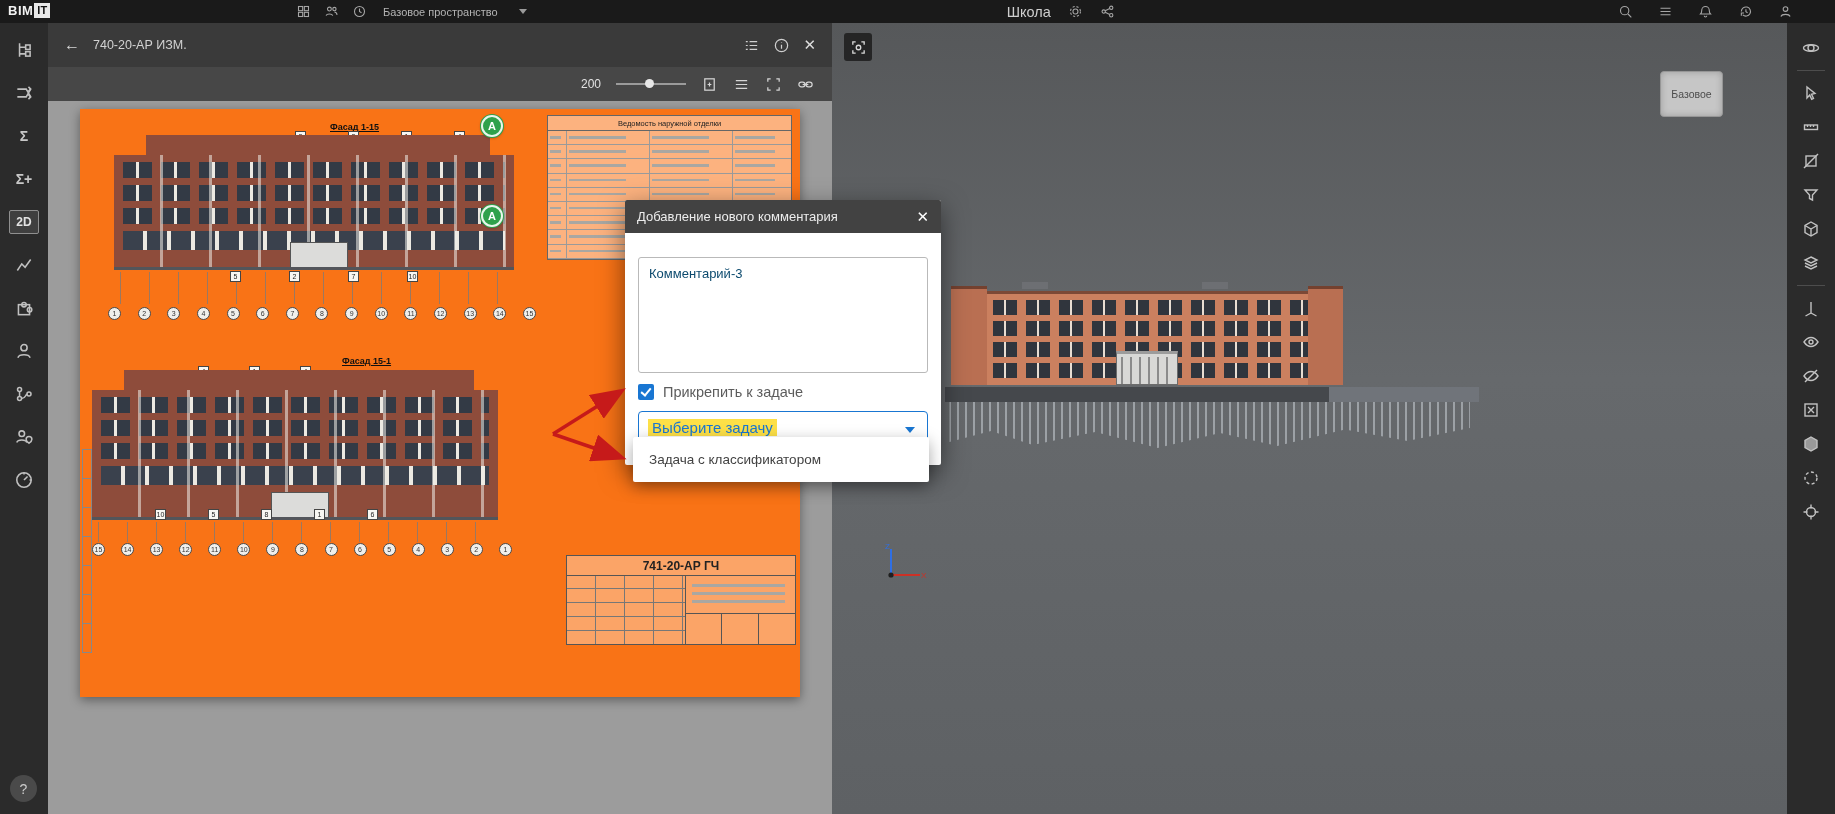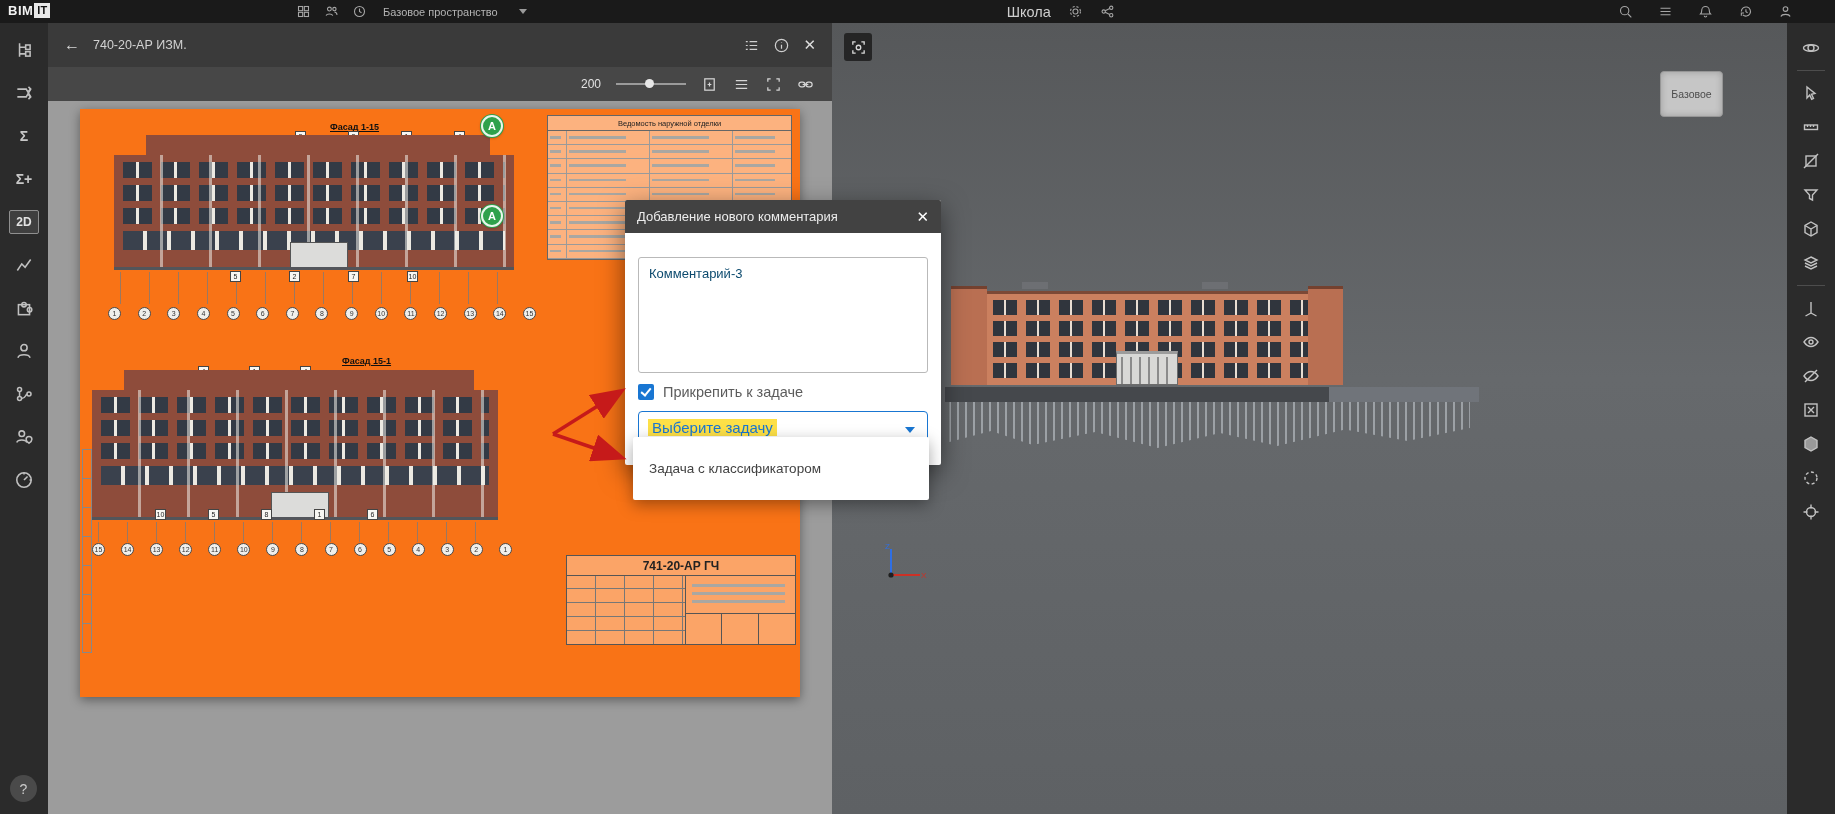--- a/index.html
+++ b/index.html
@@ -136,7 +136,7 @@
   .select-label { position:absolute; top:-7px; left:9px; background:#fde047; padding:0 4px; font-size:15px; color:#1976d2;margin-top:14px; }
   .select-caret { position:absolute; right:12px; top:15px; width:0; height:0; border:5px solid transparent; border-top:6px solid #1976d2; }
   .task-menu { position:absolute; left:633px; top:437px; width:296px; background:#fff; z-index:45;
-               box-shadow:0 5px 16px rgba(0,0,0,.35); border-radius:2px; padding:13px 0; }
+               box-shadow:0 5px 16px rgba(0,0,0,.35); border-radius:2px; padding:4px 0; }
   .task-option { height:37px; line-height:37px; padding-left:16px; font-size:13.5px; color:#424242; cursor:pointer; }
 
   

